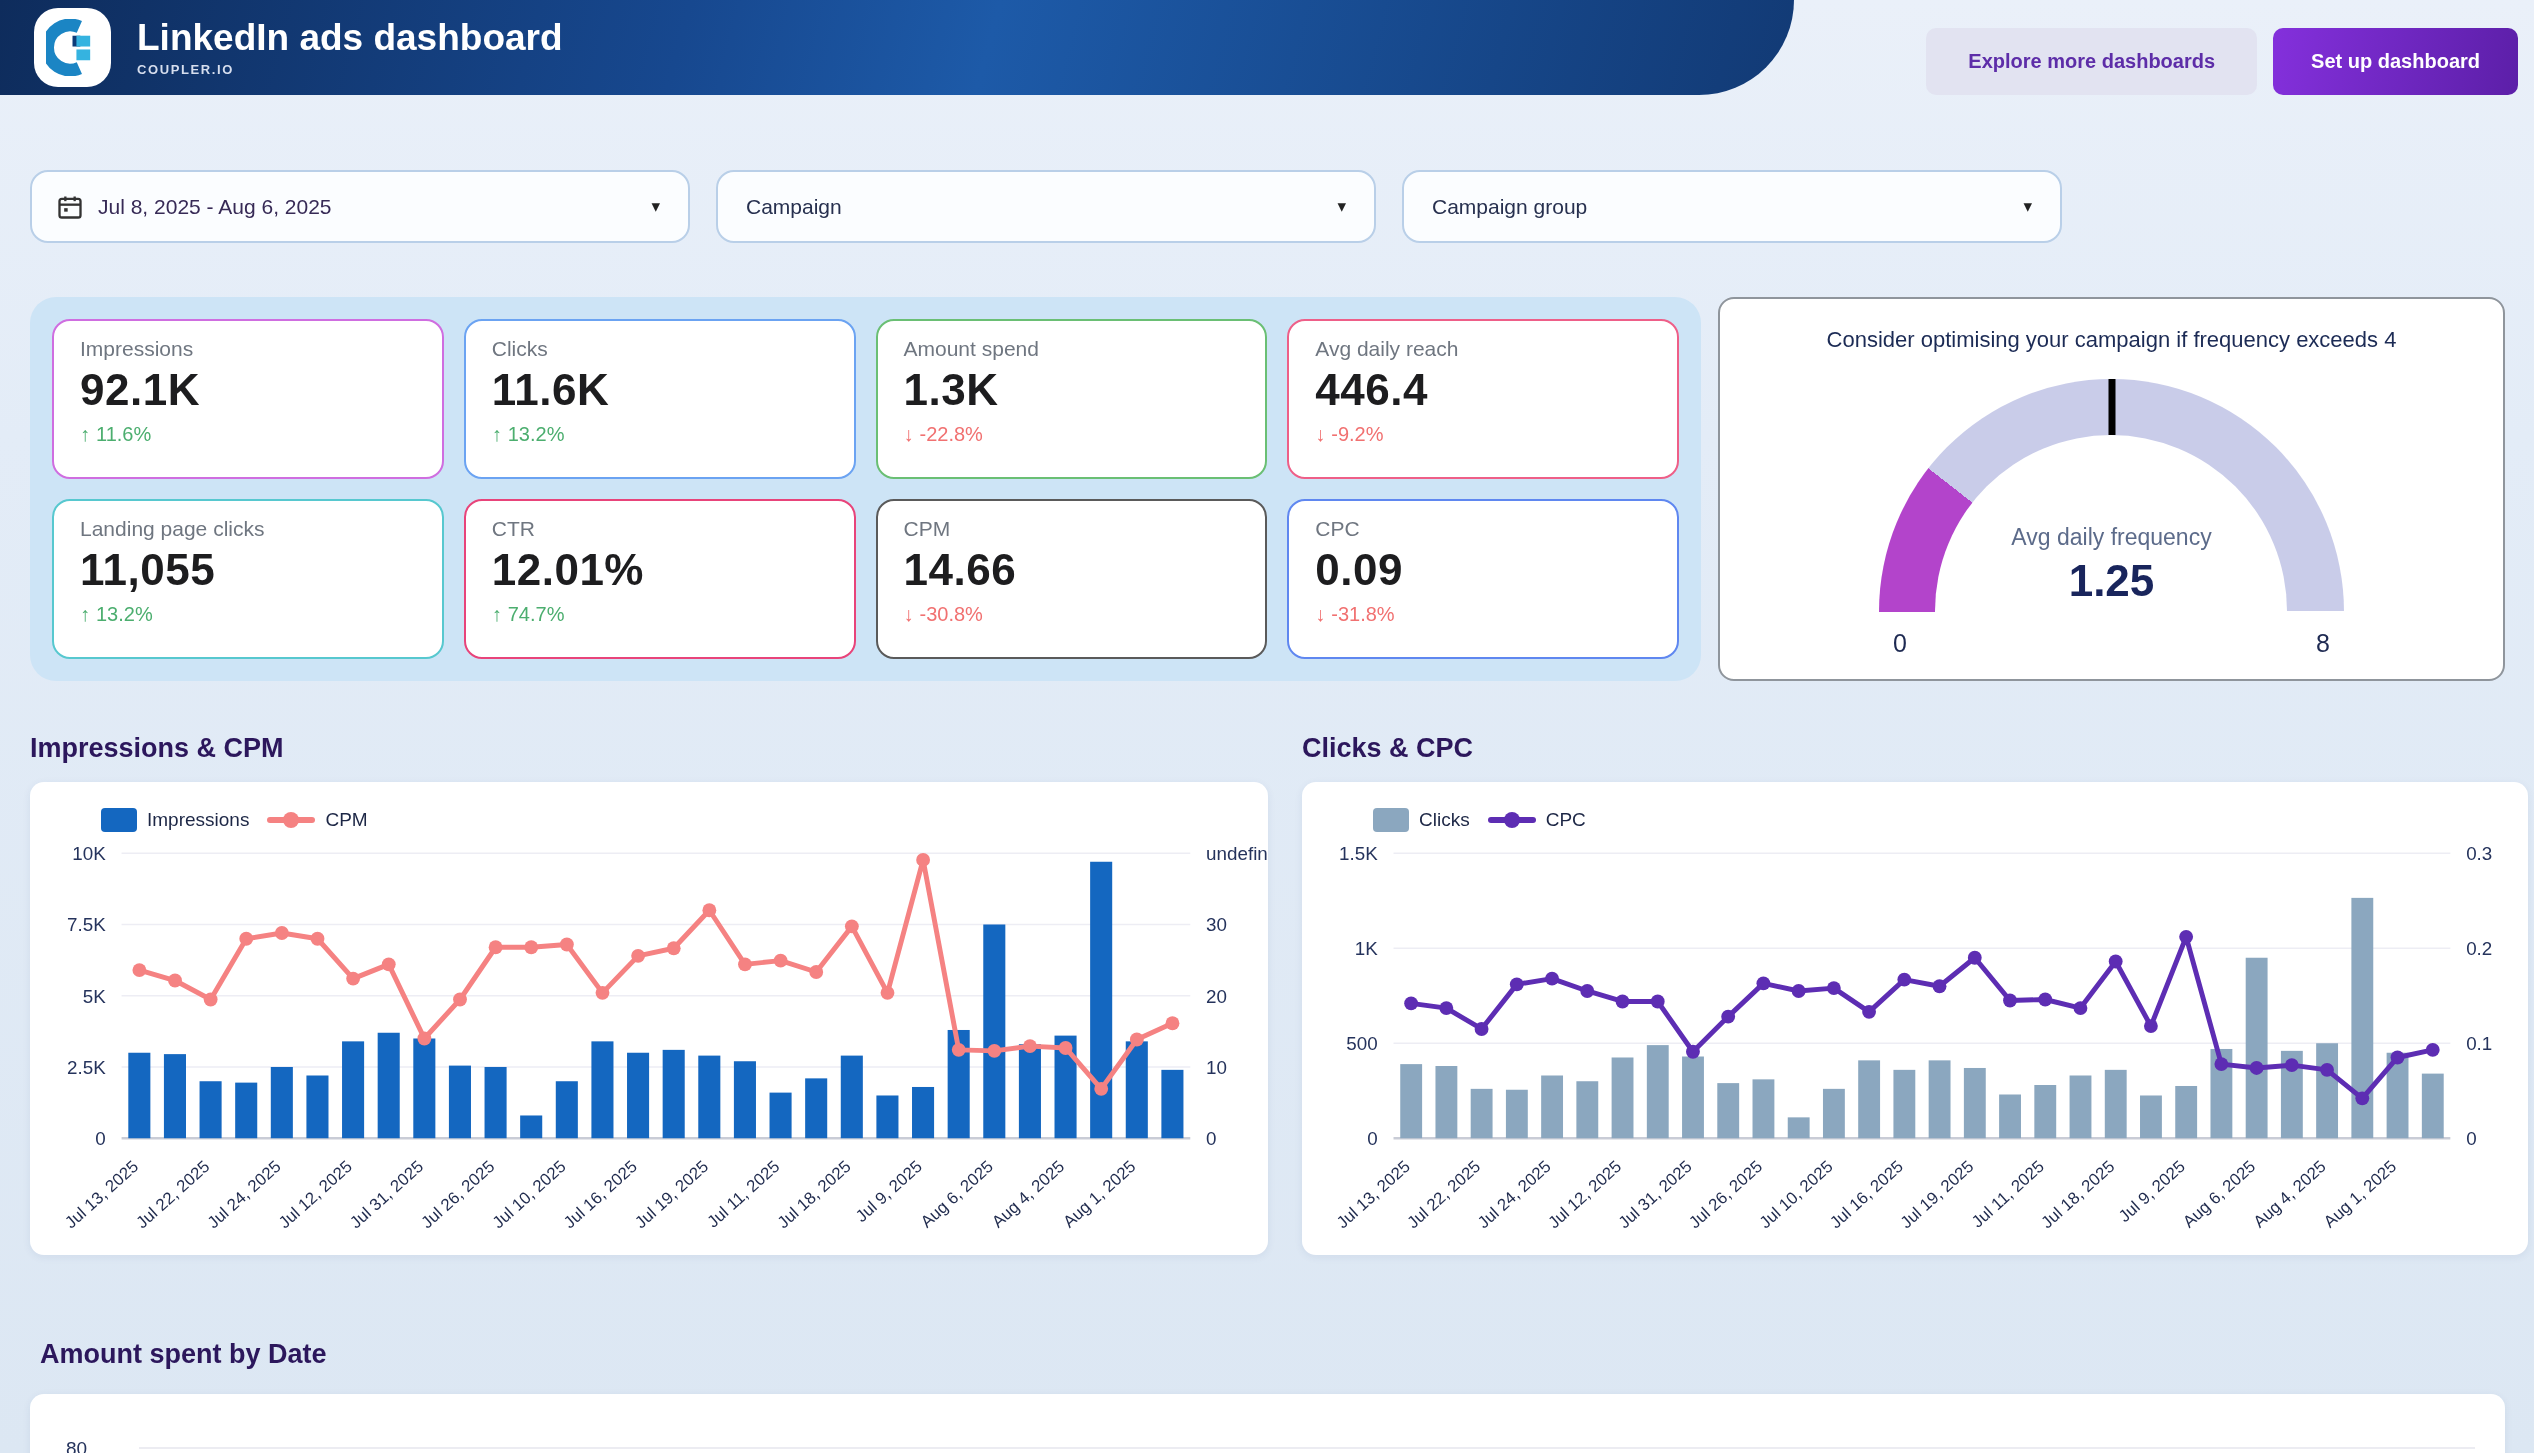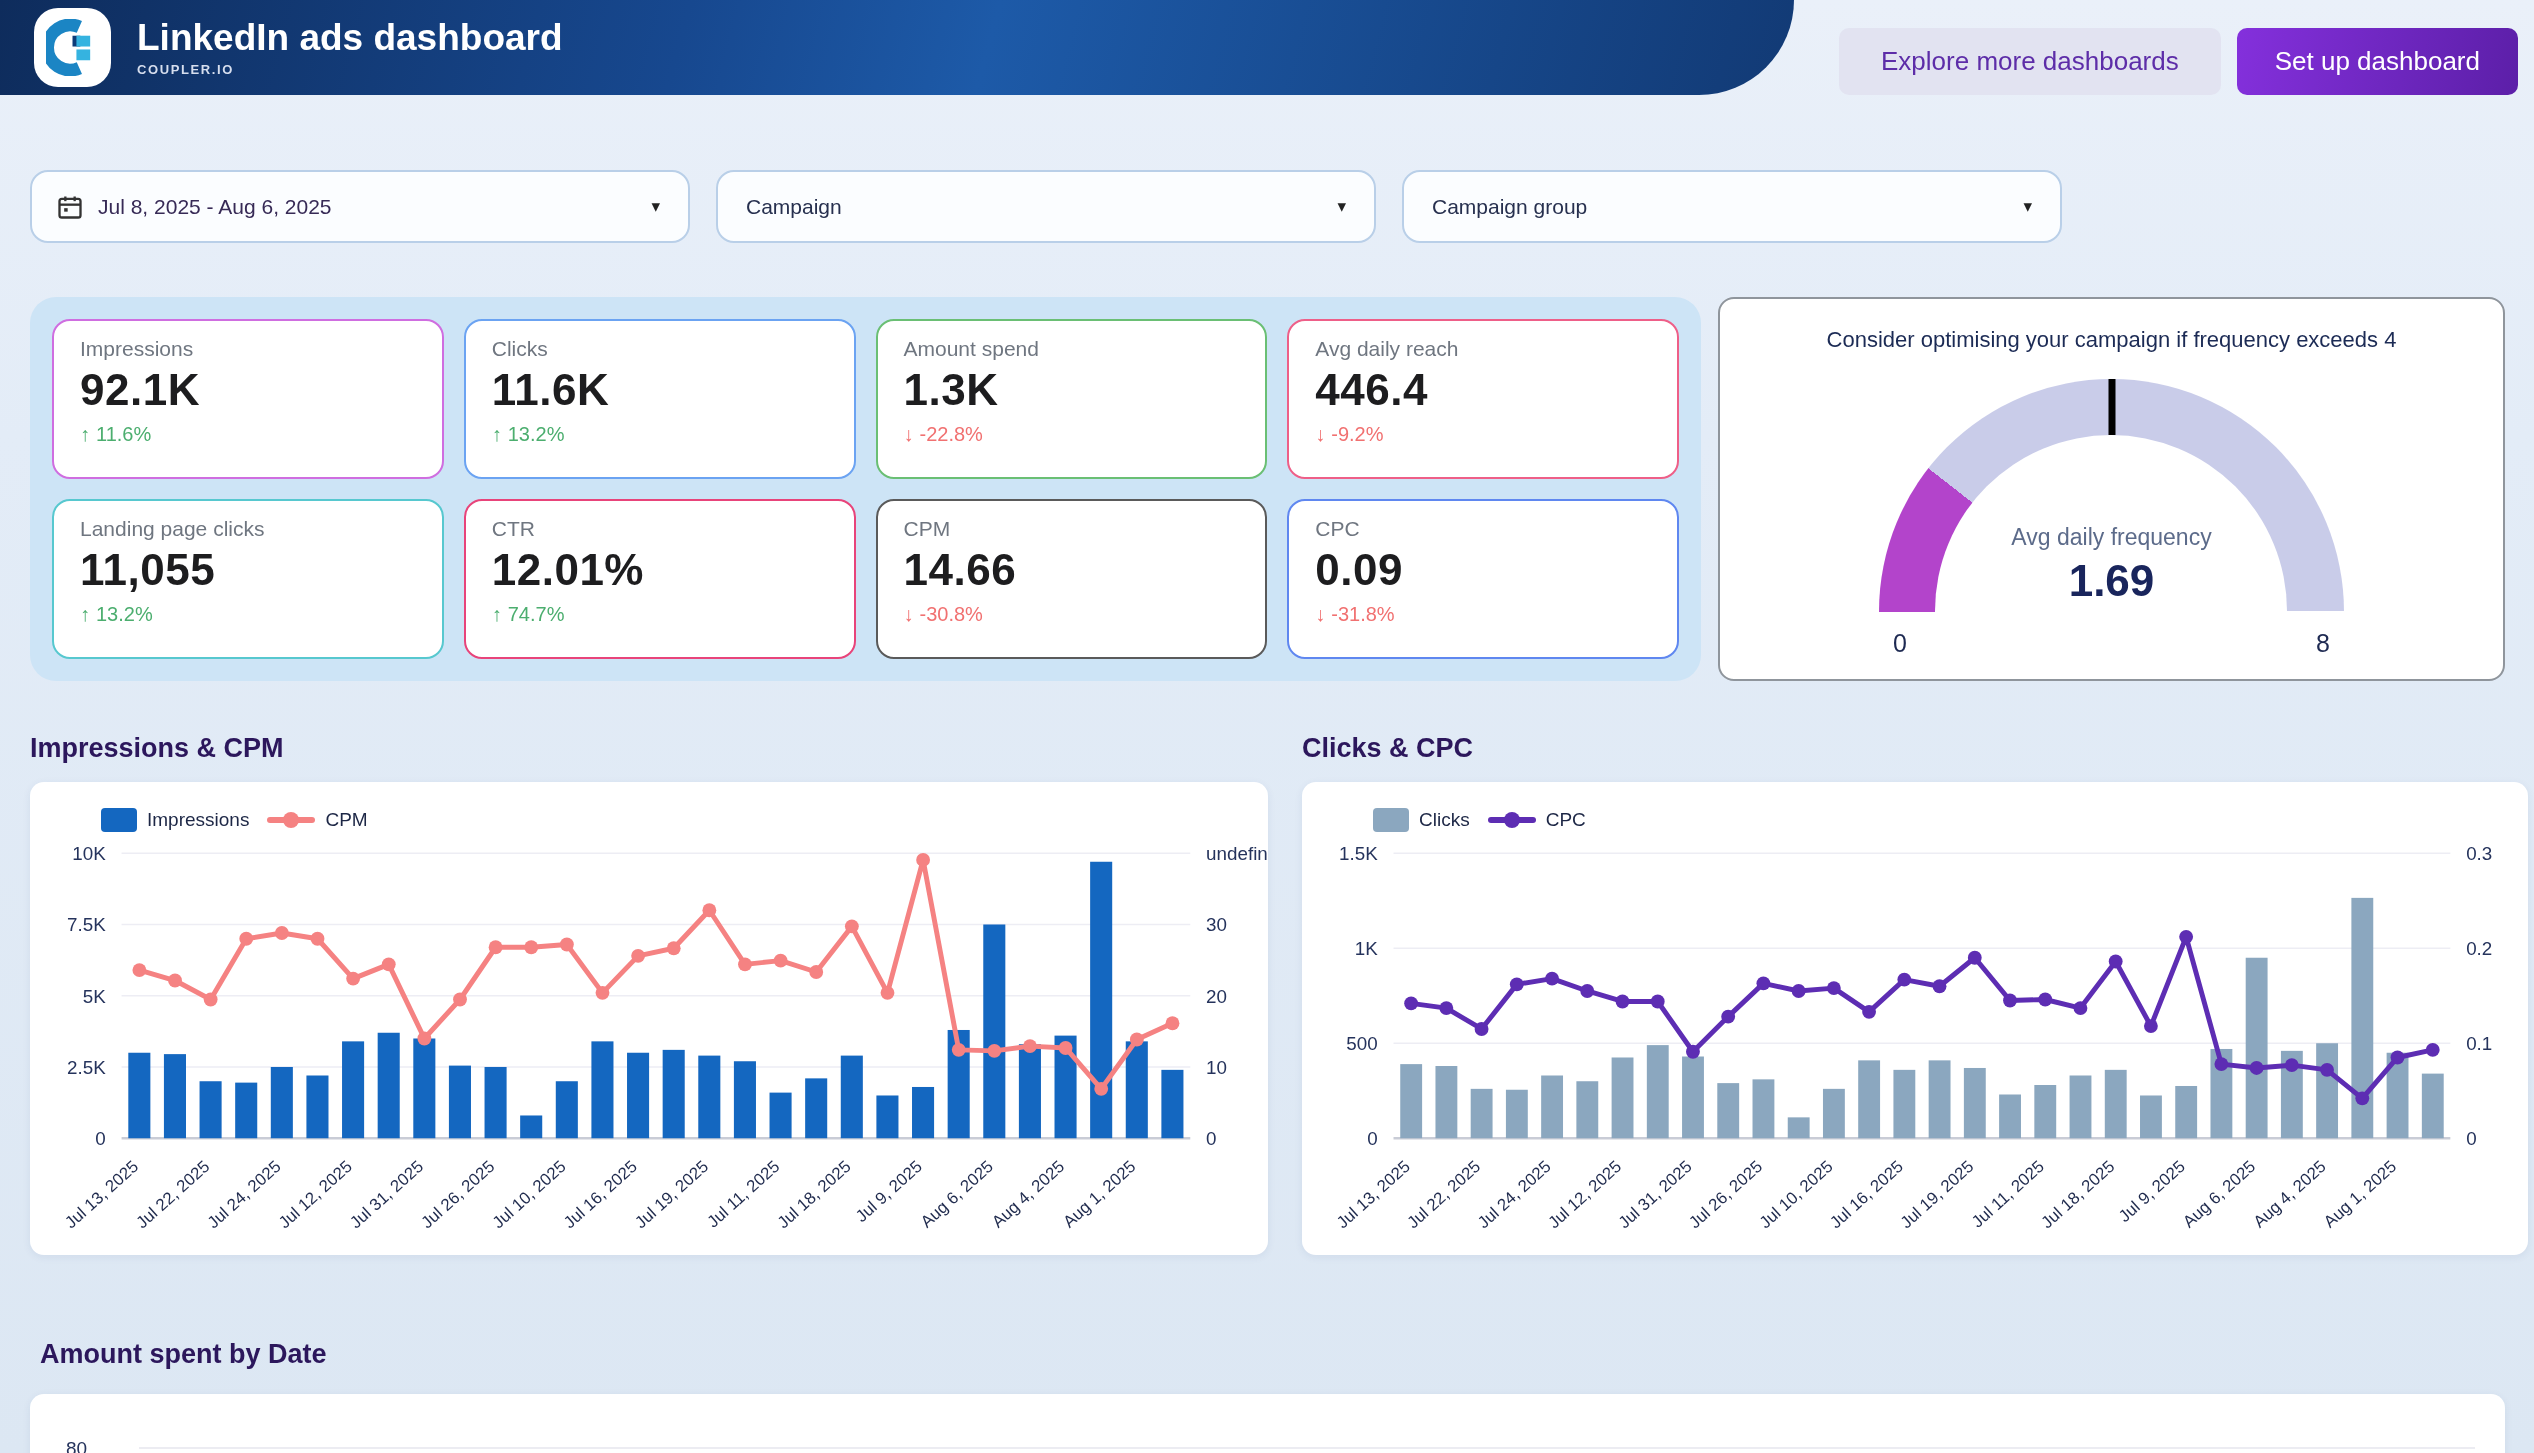--- a/index.html
+++ b/index.html
@@ -24,7 +24,7 @@
   .header-title{color:#ffffff;font-size:37px;font-weight:bold;line-height:1.1;}
   .header-sub{color:#d6deee;font-size:13px;font-weight:bold;letter-spacing:1.6px;margin-top:4px;}
   .header-actions{position:absolute;top:28px;right:16px;display:flex;gap:16px;}
-  .btn{border:none;border-radius:10px;height:67px;font-family:inherit;font-weight:normal;font-size:26px;cursor:pointer;}
+  .btn{border:none;border-radius:10px;height:67px;font-family:inherit;font-weight:bold;font-size:20px;cursor:pointer;}
   .btn-light{background:#e2e3f1;color:#5d2da8;padding:0 42px;}
   .btn-primary{background:linear-gradient(100deg,#8430dc 0%,#5c1fa8 100%);color:#ffffff;padding:0 38px;}
   

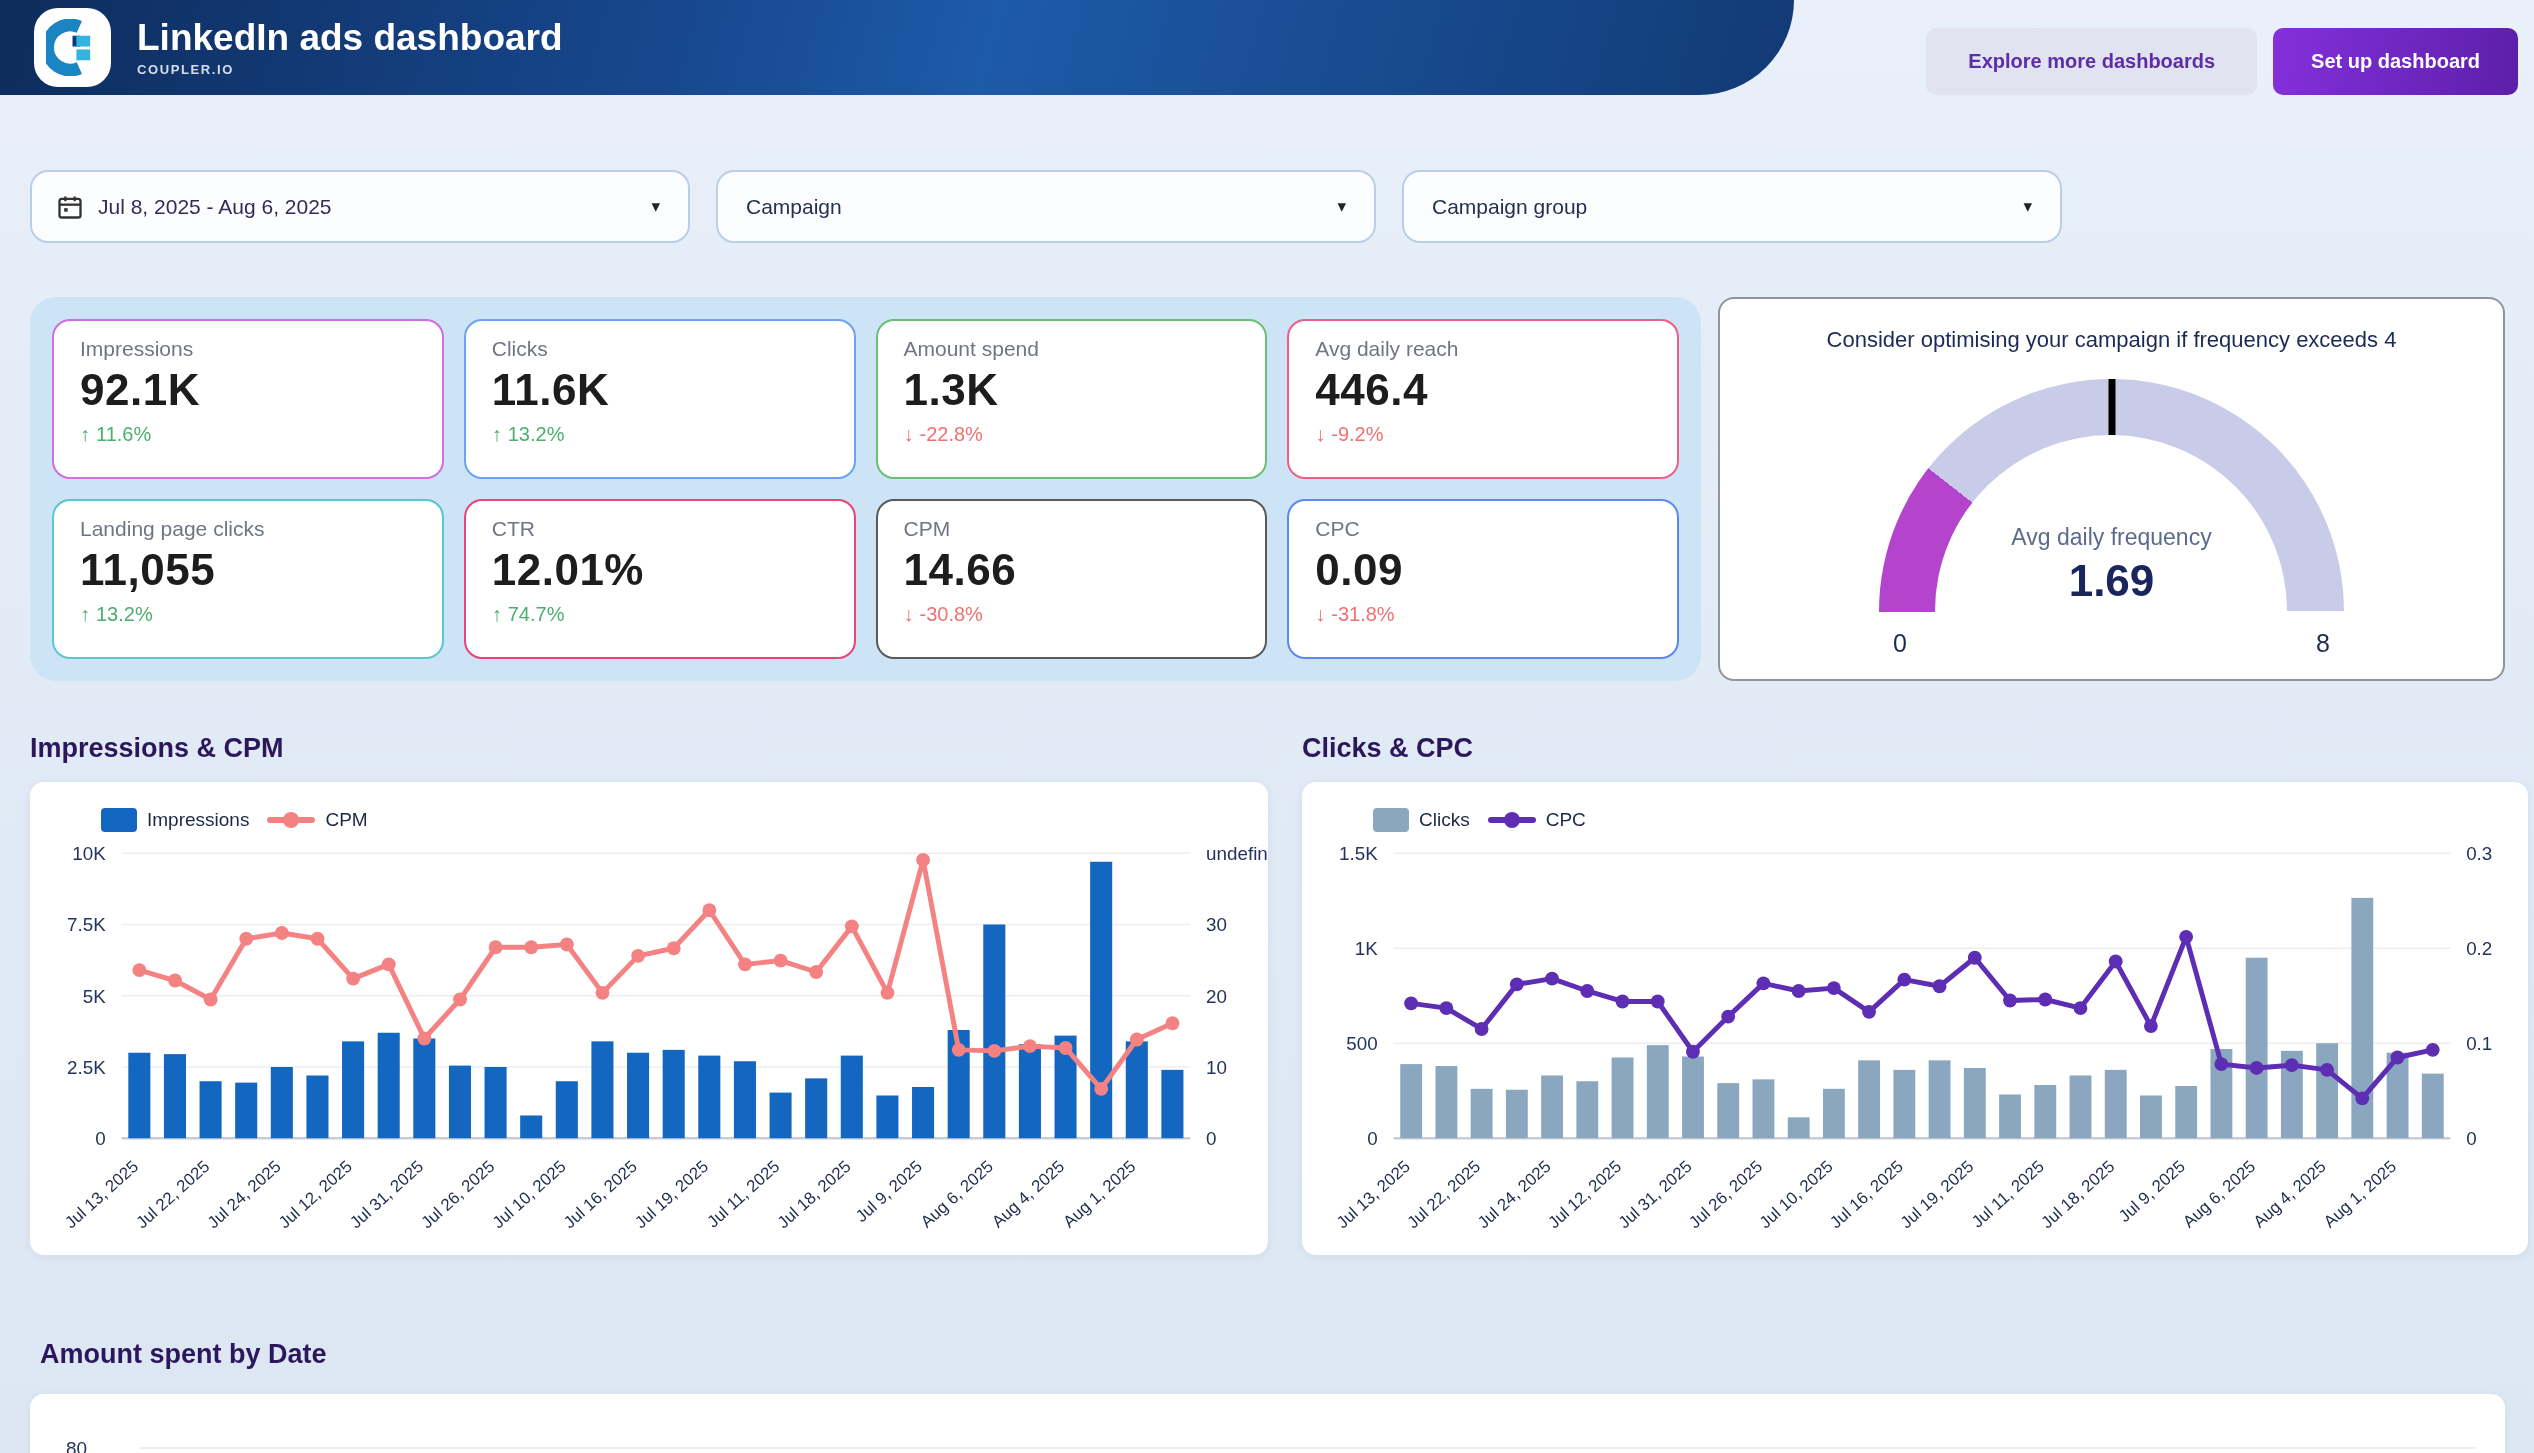--- a/index.html
+++ b/index.html
@@ -220,7 +220,7 @@
       <div class="gauge-tick"></div>
     </div>
     <div class="gauge-center-label">Avg daily frequency</div>
-    <div class="gauge-value">1.69</div>
+    <div class="gauge-value">1.25</div>
     <div class="gauge-min">0</div>
     <div class="gauge-max">8</div>
   </div>

